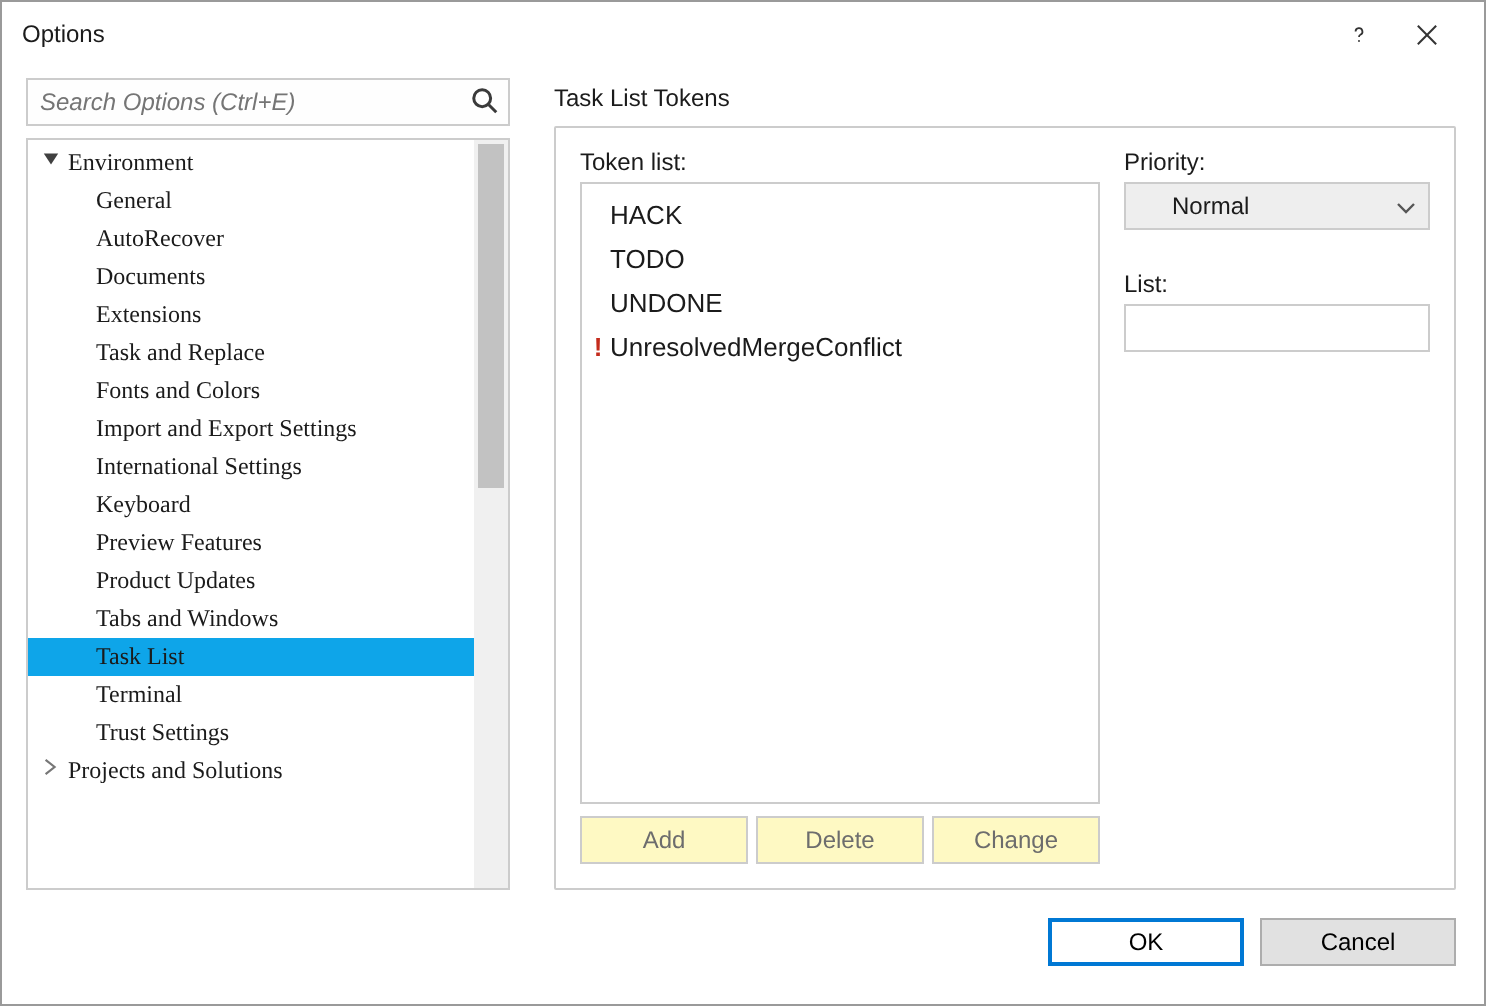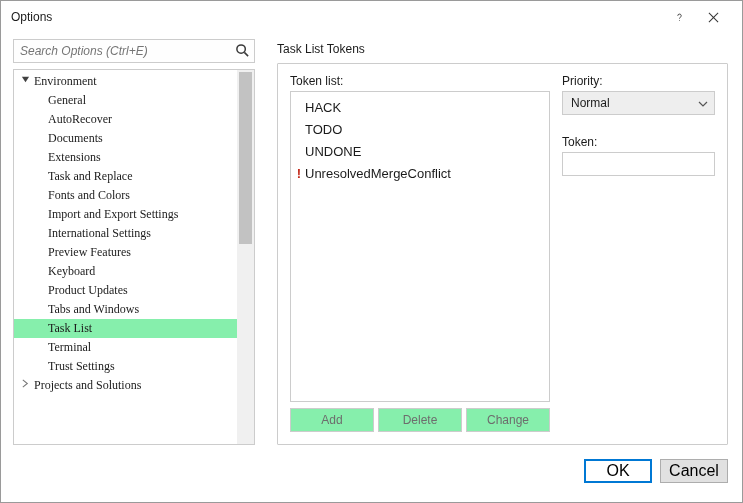--- a/index.html
+++ b/index.html
@@ -160,7 +160,7 @@
     height:24px;
     border:1px solid #cccccc;
     background:#eeeeee;
-    padding: 0 20px 0 8px;
+    padding: 0 20px 0 23px;
     display:flex;
     align-items:center;
     position:relative;

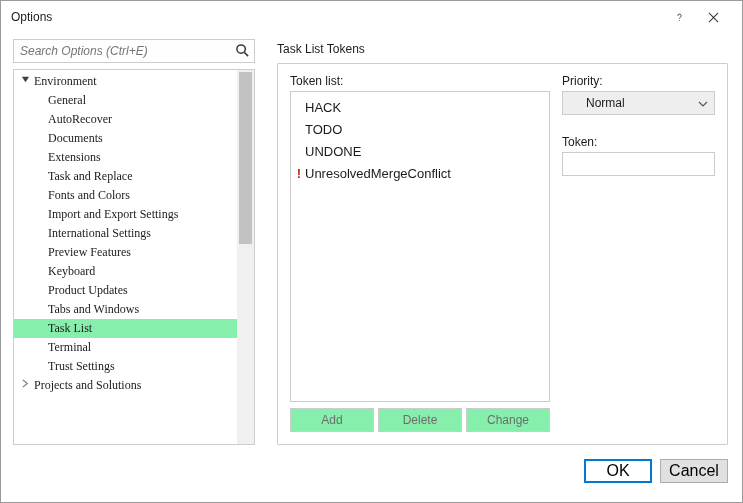--- a/index.html
+++ b/index.html
@@ -312,7 +312,7 @@
             </div>
           </div>
           <div class="field-group">
-            <div class="label">Token:</div>
+            <div class="label">List:</div>
             <input class="text-input" value="" style="">
           </div>
         </div>

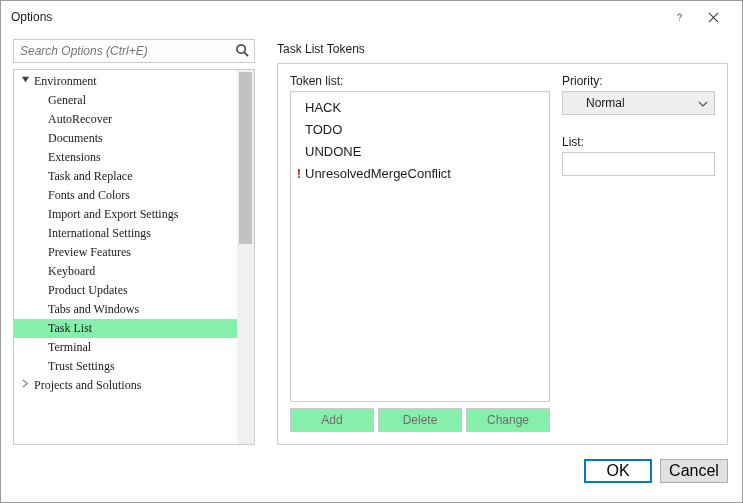--- a/index.html
+++ b/index.html
@@ -249,8 +249,8 @@
           <div class="tree-item child">Fonts and Colors</div>
           <div class="tree-item child">Import and Export Settings</div>
           <div class="tree-item child">International Settings</div>
+          <div class="tree-item child">Keyboard</div>
           <div class="tree-item child">Preview Features</div>
-          <div class="tree-item child">Keyboard</div>
           <div class="tree-item child">Product Updates</div>
           <div class="tree-item child">Tabs and Windows</div>
           <div class="tree-item child selected">Task List</div>

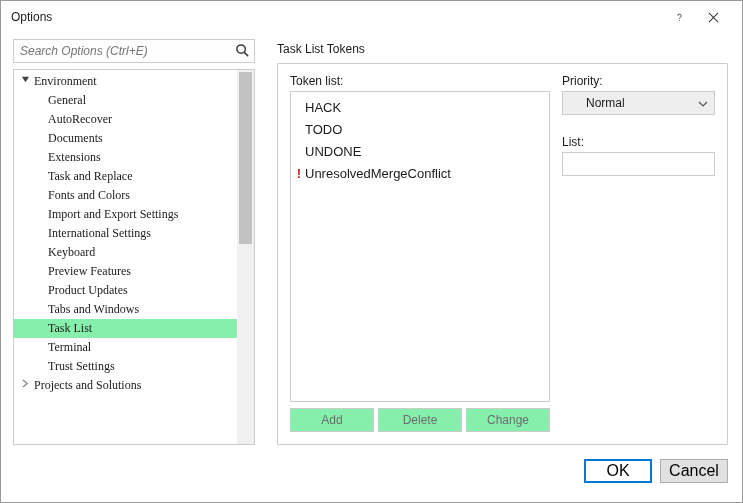--- a/index.html
+++ b/index.html
@@ -83,7 +83,7 @@
   }
   .tree-item.group { padding-left: 4px; }
   .tree-item.child { padding-left: 34px; }
-  .tree-item.selected { background:#86efac; }
+  .tree-item.selected { background:#0ea5e9; }
   .tree-toggle {
     width:14px; height:14px; display:inline-flex; align-items:center; justify-content:center;
     margin-right:2px; color:#404040;

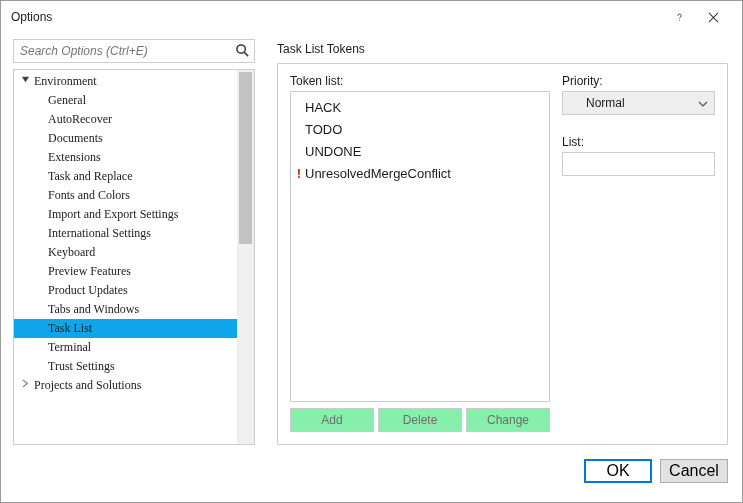--- a/index.html
+++ b/index.html
@@ -148,7 +148,7 @@
     flex:1;
     height:24px;
     border:1px solid #cccccc;
-    background:#86efac;
+    background:#fef9c3;
     font-family:inherit;
     font-size:12px;
     color:#6d6d6d;

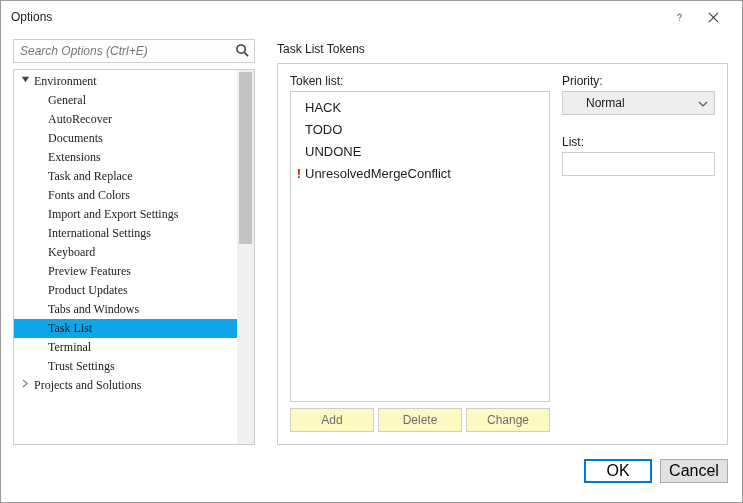--- a/index.html
+++ b/index.html
@@ -188,12 +188,12 @@
     gap: 8px;
   }
   .dlg-btn {
-    width: 68px;
+    width: 98px;
     height: 24px;
     border:1px solid #adadad;
     background:#e1e1e1;
     font-family:inherit;
-    font-size:16px;
+    font-size:12px;
     cursor:pointer;
   }
   .dlg-btn.primary {

